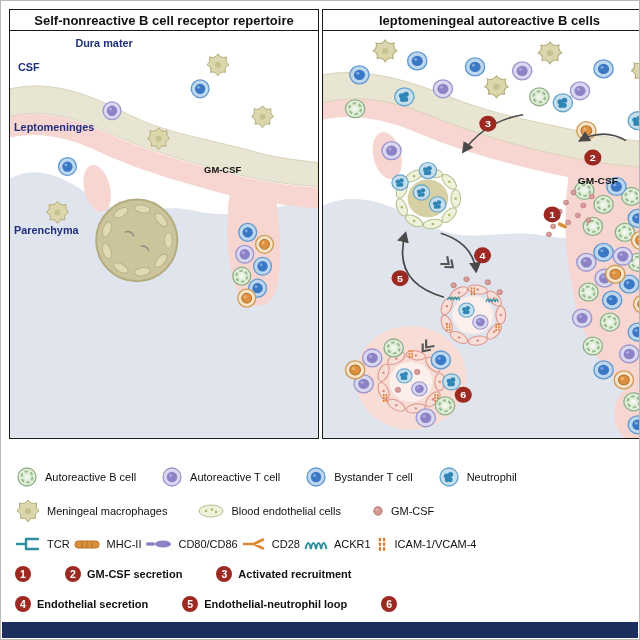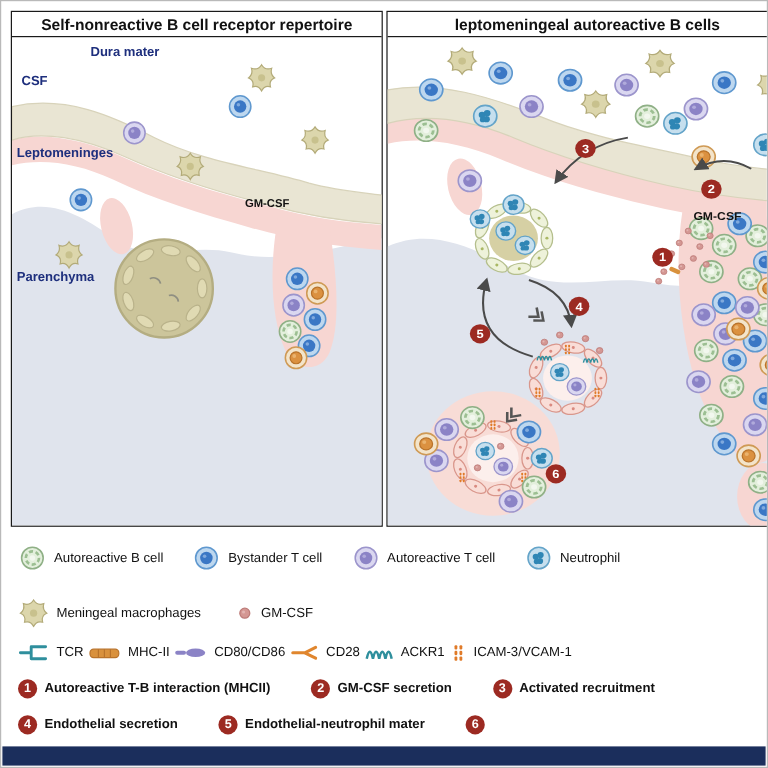--- a/index.html
+++ b/index.html
@@ -17,7 +17,7 @@
   .gm{fill:#111;font-weight:bold;font-size:9.5px;}
   .bnum{fill:#fff;font-weight:bold;font-size:10px;text-anchor:middle;}
   .lrow{position:absolute;left:14px;right:4px;display:flex;align-items:center;}
-  #lrow1{top:450px;height:28px;gap:24px;}
+  #lrow1{top:462px;height:28px;gap:24px;}
   #lrow2{top:496px;height:28px;gap:30px;}
   #lrow3{top:530px;height:26px;gap:4px;}
   #lrow4{top:560px;height:26px;gap:34px;font-weight:bold;}

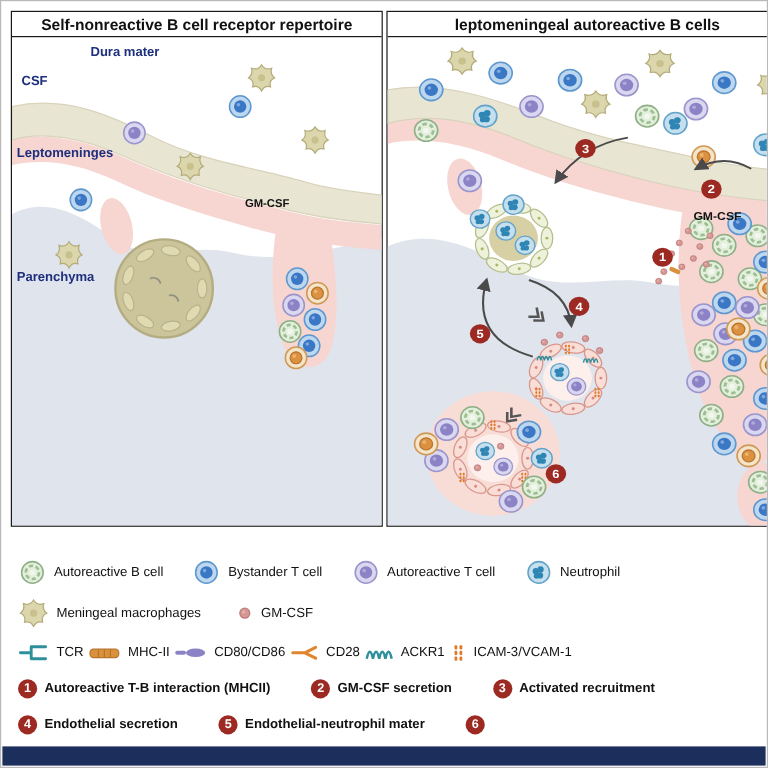--- a/index.html
+++ b/index.html
@@ -347,15 +347,15 @@
     </div>
     <div class="litem">
       <svg width="24" height="22">
+          <use href="#c-tauto" transform="translate(12,11)"></use>
+        </svg>
+      <span>Autoreactive T cell</span>
+    </div>
+    <div class="litem">
+      <svg width="24" height="22">
           <use href="#c-tbys" transform="translate(12,11)"></use>
         </svg>
       <span>Bystander T cell</span>
-    </div>
-    <div class="litem">
-      <svg width="24" height="22">
-          <use href="#c-tauto" transform="translate(12,11)"></use>
-        </svg>
-      <span>Autoreactive T cell</span>
     </div>
     <div class="litem">
       <svg width="24" height="22">

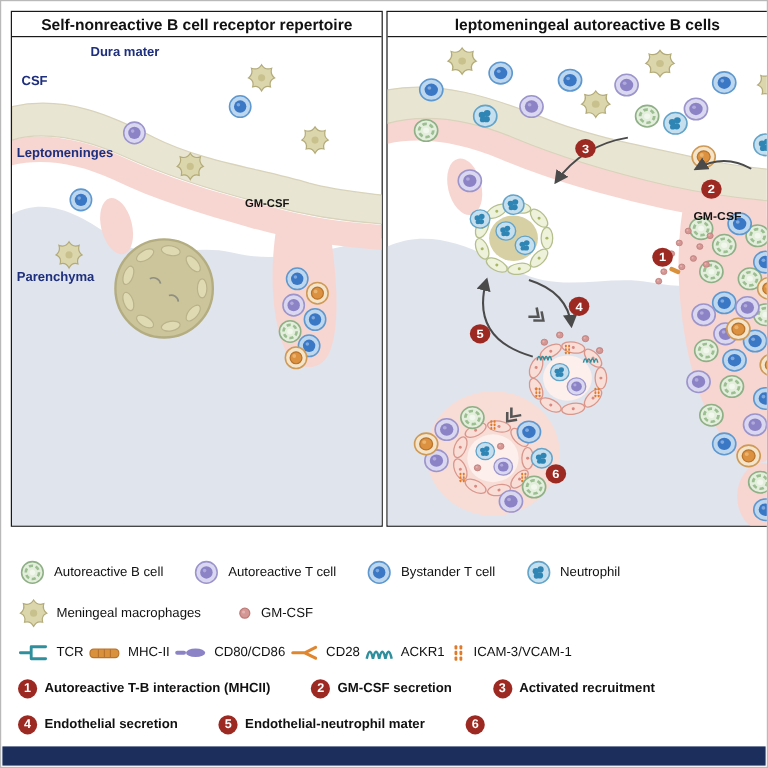--- a/index.html
+++ b/index.html
@@ -373,6 +373,15 @@
       <span>Meningeal macrophages</span>
     </div>
     <div class="litem">
+      <svg width="28" height="16">
+        <ellipse cx="14" cy="8" rx="12" ry="6" fill="#eef2da" stroke="#b5bf8d"></ellipse>
+        <circle cx="9" cy="8" r="1.2" fill="#aab864"></circle>
+          <circle cx="15" cy="6.5" r="1.2" fill="#aab864"></circle>
+          <circle cx="19" cy="9" r="1.2" fill="#aab864"></circle>
+      </svg>
+      <span>Blood endothelial cells</span>
+    </div>
+    <div class="litem">
       <svg width="14" height="14">
           <use href="#c-gm" transform="translate(7,7) scale(1.3)"></use>
         </svg>

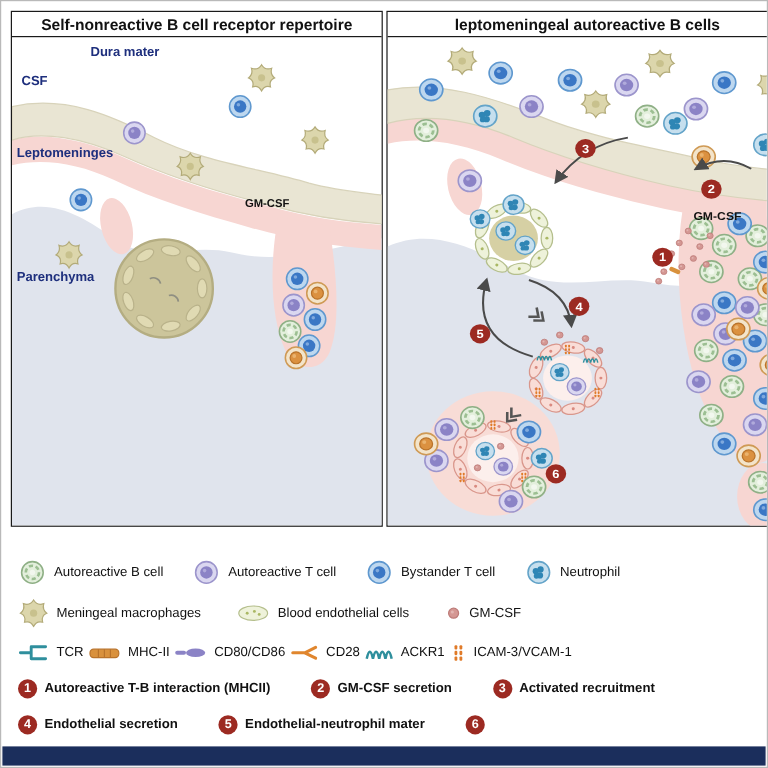--- a/index.html
+++ b/index.html
@@ -426,7 +426,7 @@
       <svg width="14" height="20">
           <use href="#c-icam" transform="translate(7,10) scale(0.9)"></use>
         </svg>
-      <span>ICAM-3/VCAM-1</span>
+      <span>ICAM-1/VCAM-4</span>
     </div>
   </div>
 

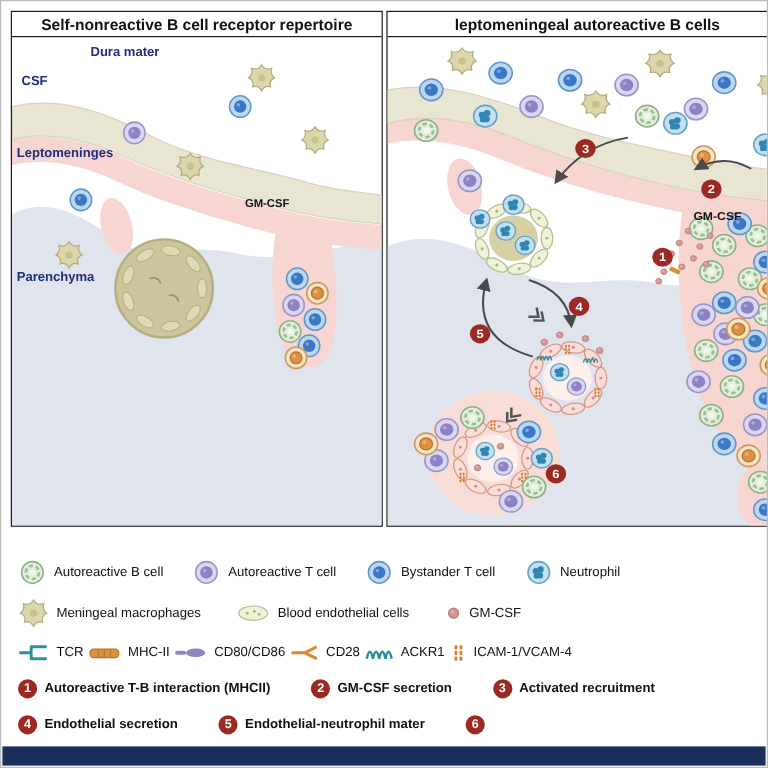--- a/index.html
+++ b/index.html
@@ -433,7 +433,6 @@
   <div class="lrow" id="lrow4">
     <div class="litem">
       <span class="badge">1</span>
-      <span>Autoreactive T-B interaction (MHCII)</span>
     </div>
     <div class="litem">
       <span class="badge">2</span>

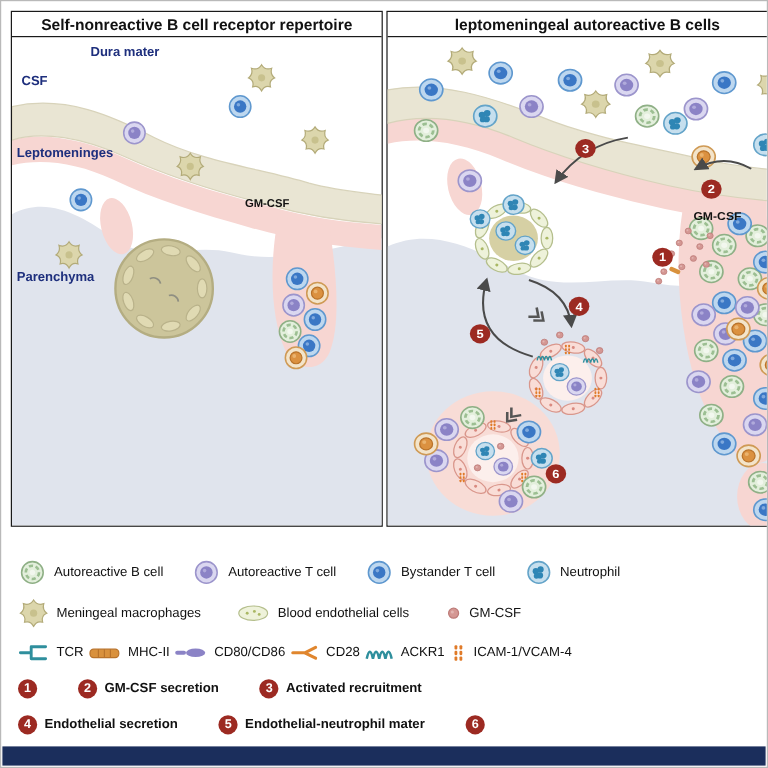--- a/index.html
+++ b/index.html
@@ -451,7 +451,7 @@
     </div>
     <div class="litem">
       <span class="badge">5</span>
-      <span>Endothelial-neutrophil mater</span>
+      <span>Endothelial-neutrophil loop</span>
     </div>
     <div class="litem">
       <span class="badge">6</span>

